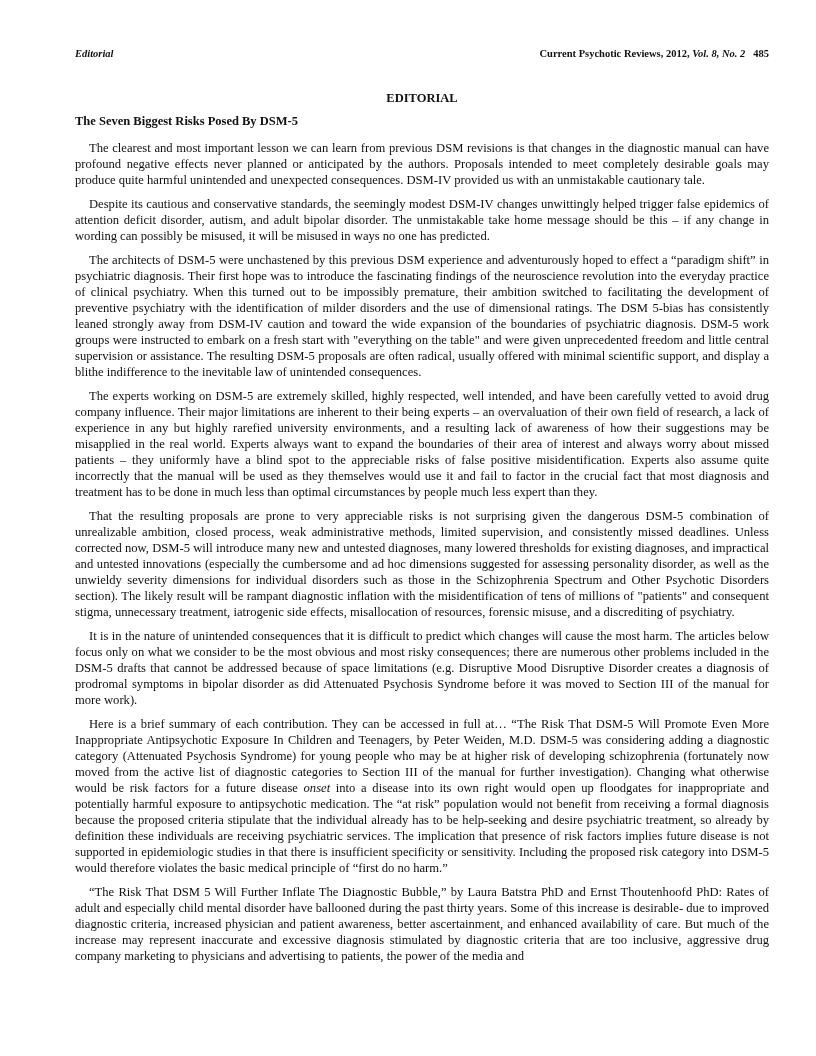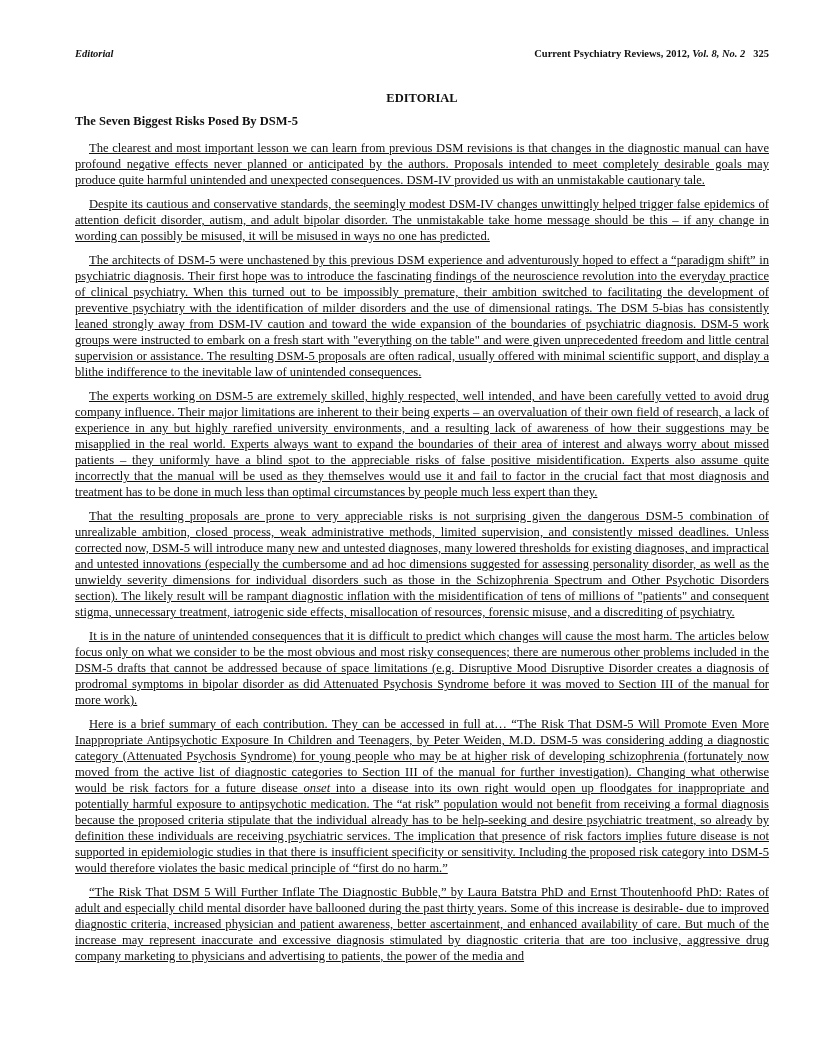--- a/index.html
+++ b/index.html
@@ -39,7 +39,7 @@
 <div class="page">
   <div class="running-head">
     <span class="left">Editorial</span>
-    <span class="right"><span>Current Psychiatry Reviews,</span><span> 2012, </span><i>Vol. 8, No. 2</i><span class="pg">325</span></span>
+    <span class="right"><span>Current Psychotic Reviews,</span><span> 2012, </span><i>Vol. 8, No. 2</i><span class="pg">325</span></span>
   </div>
 
   <div class="section-label">EDITORIAL</div>

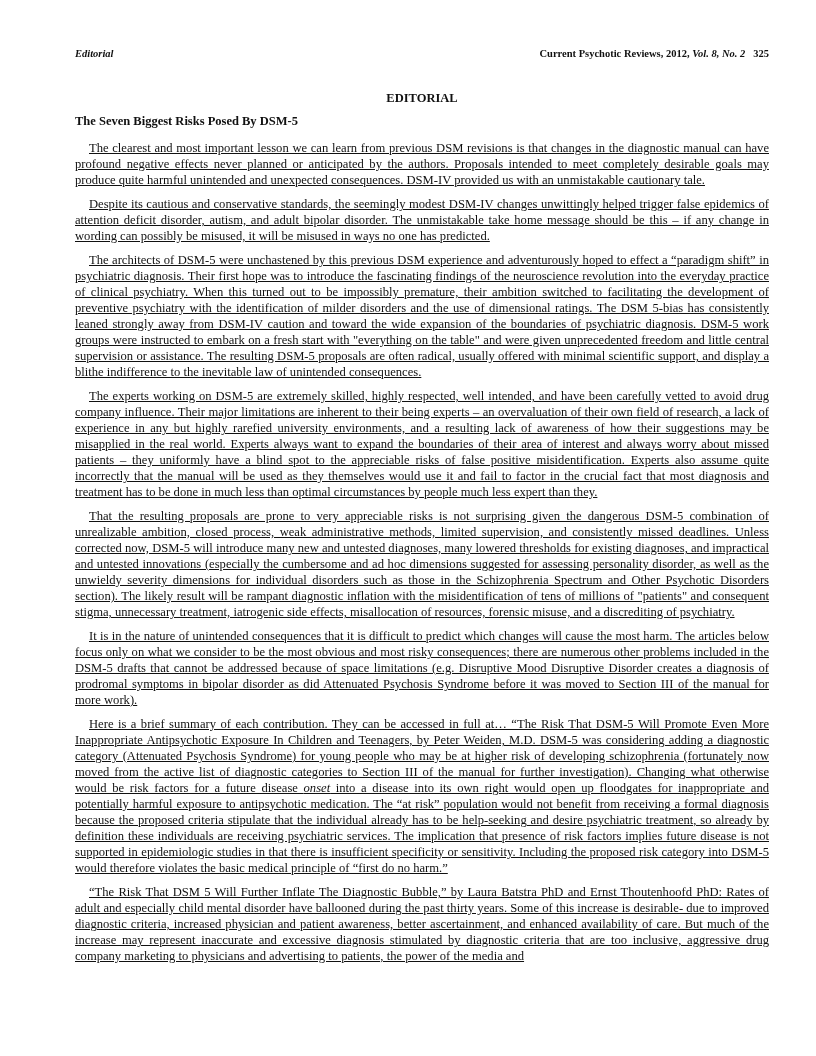--- a/index.html
+++ b/index.html
@@ -39,7 +39,7 @@
 <div class="page">
   <div class="running-head">
     <span class="left">Editorial</span>
-    <span class="right"><span>Current Psychotic Reviews,</span><span> 2012, </span><i>Vol. 8, No. 2</i><span class="pg">325</span></span>
+    <span class="right"><span>Current Psychotic Reviews,</span><span> 2012, </span><i>Vol. 8, No. 2</i><span class="pg">485</span></span>
   </div>
 
   <div class="section-label">EDITORIAL</div>

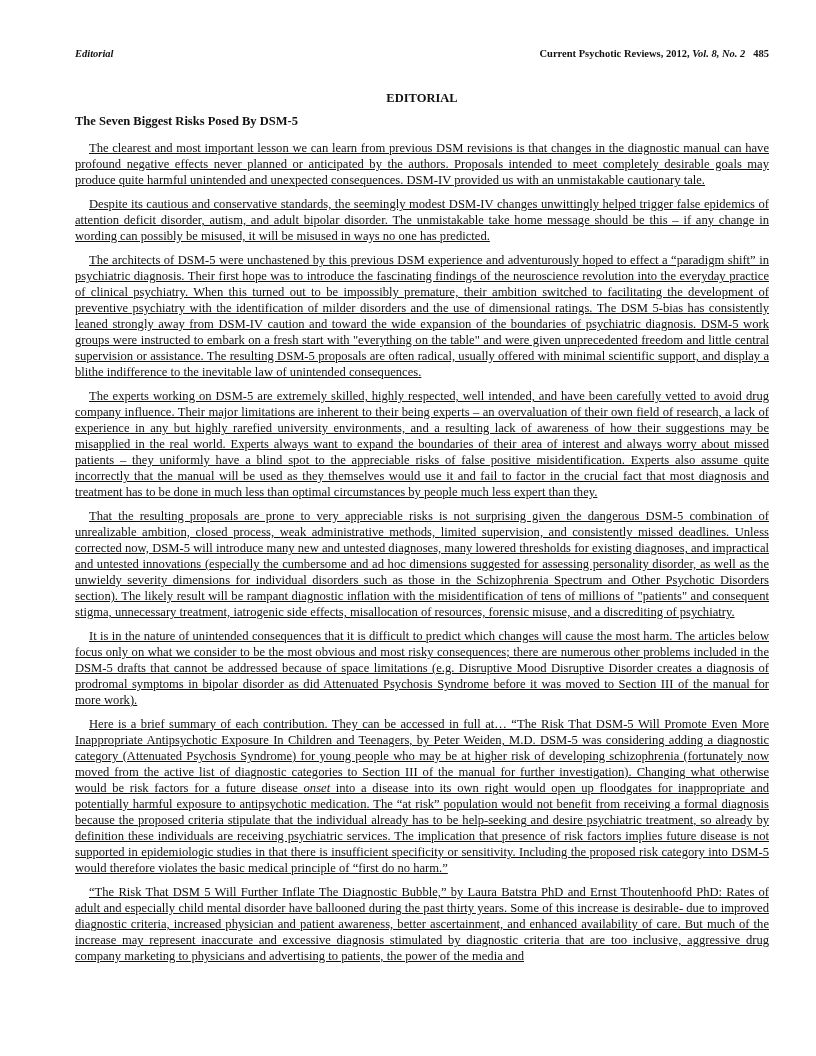--- a/index.html
+++ b/index.html
@@ -30,7 +30,6 @@
   .body p {
     margin: 0 0 8px 0; text-align: justify; text-indent: 14px;
     hyphens: none;
-    text-decoration: underline;
   }
 </style>
 </head>

